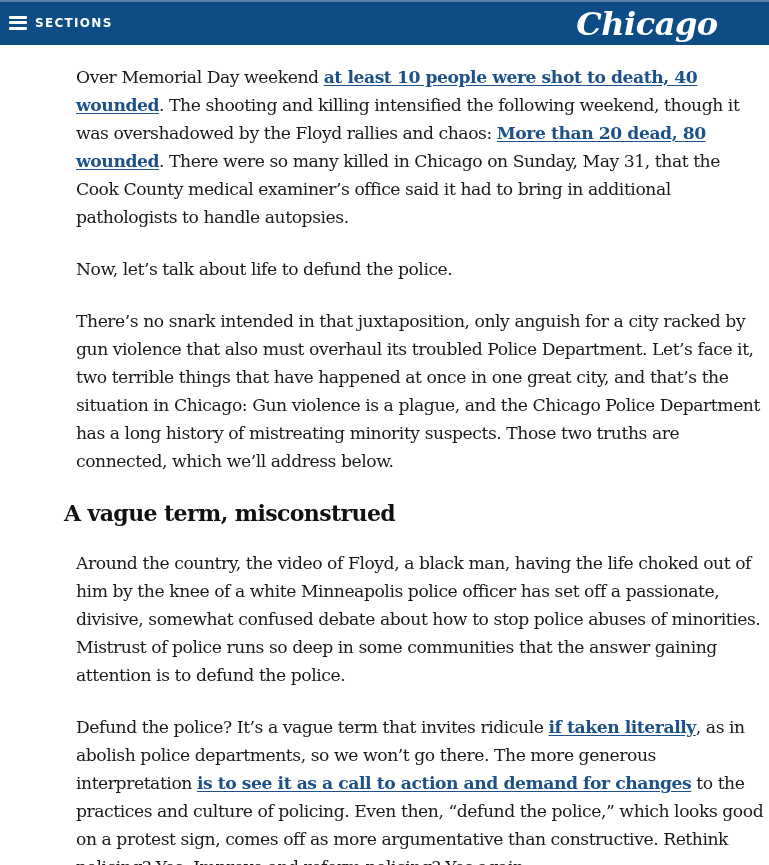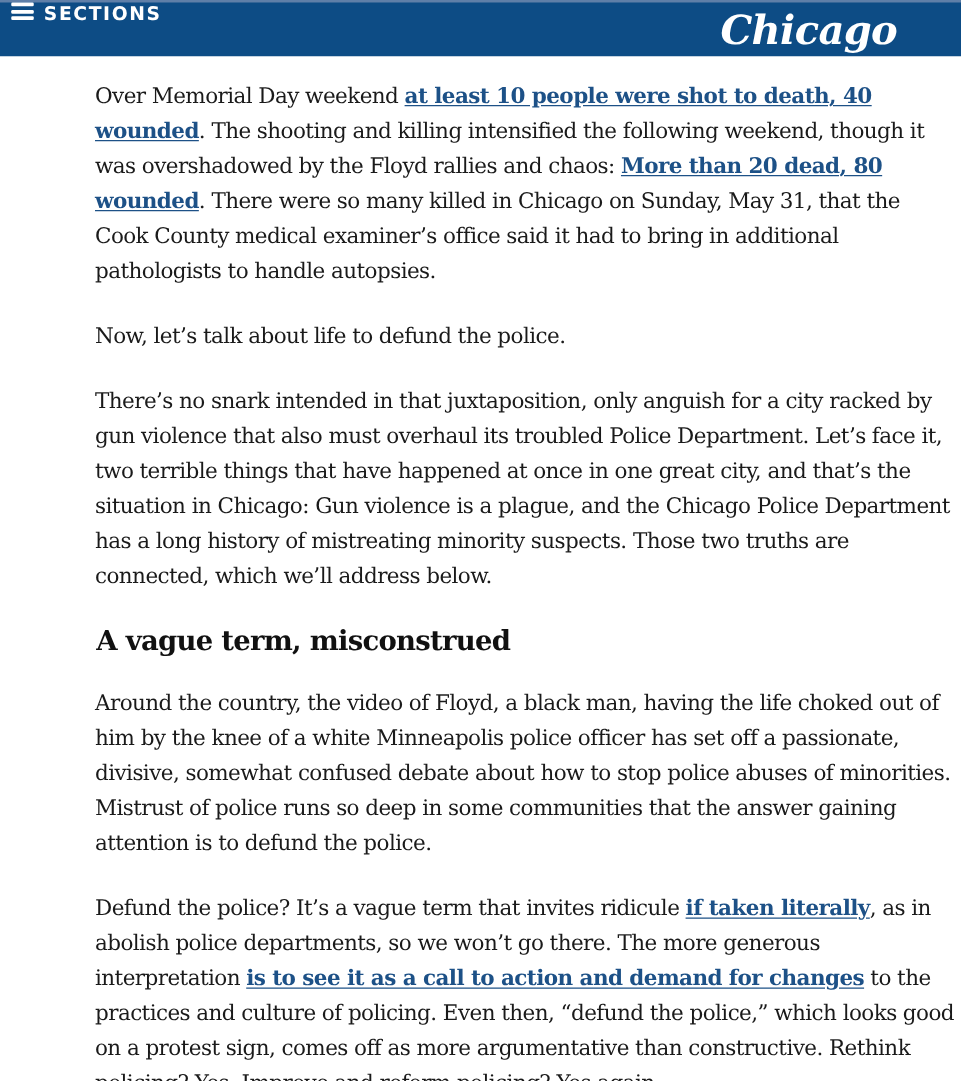--- a/index.html
+++ b/index.html
@@ -9,9 +9,9 @@
       background: #0d4c85; border-top: 2px solid #5f7fa8; box-sizing: border-box;
     }
     .nav-btn {
-      position: absolute; top: 0; height: 41px; display: flex; align-items: flex-start;
+      position: absolute; top: 0; height: 41px; display: flex; align-items: center;
       color: #ffffff; font-family: "DejaVu Sans", sans-serif; font-weight: bold;
-      font-size: 15px; letter-spacing: 1.3px; cursor: pointer;
+      font-size: 12px; letter-spacing: 1.3px; cursor: pointer;
     }
     .sections { left: 9px; }
     .search { left: 118px; }

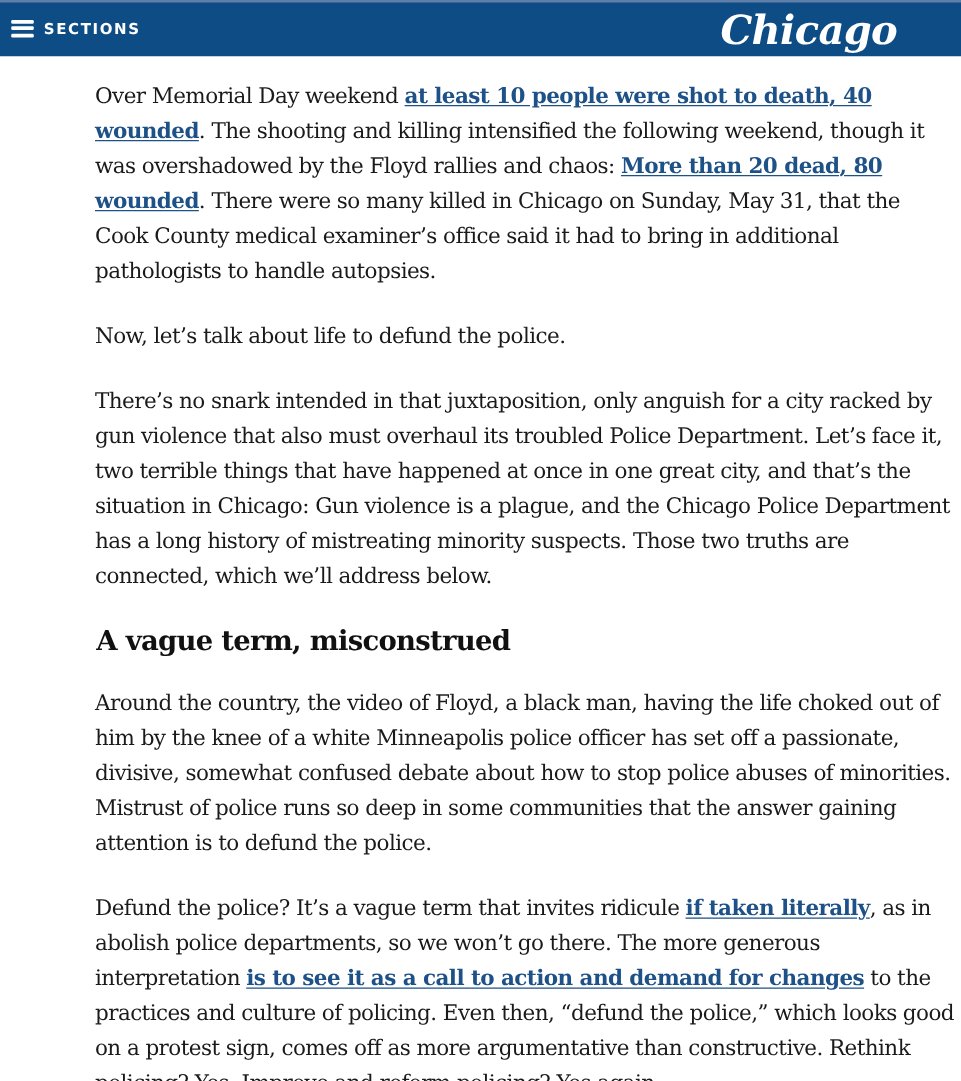--- a/index.html
+++ b/index.html
@@ -35,7 +35,7 @@
     .article a { color: #1d5187; font-weight: bold; text-decoration: underline; text-underline-offset: 2px; }
     .article h2 {
       font-family: "DejaVu Serif", serif; font-size: 22px; font-weight: bold;
-      margin: -2px 0 20px 13px; line-height: 32px; color: #111; letter-spacing: -0.6px;
+      margin: -2px 0 20px 0; line-height: 32px; color: #111; letter-spacing: -0.6px;
     }
   </style>
 </head>

